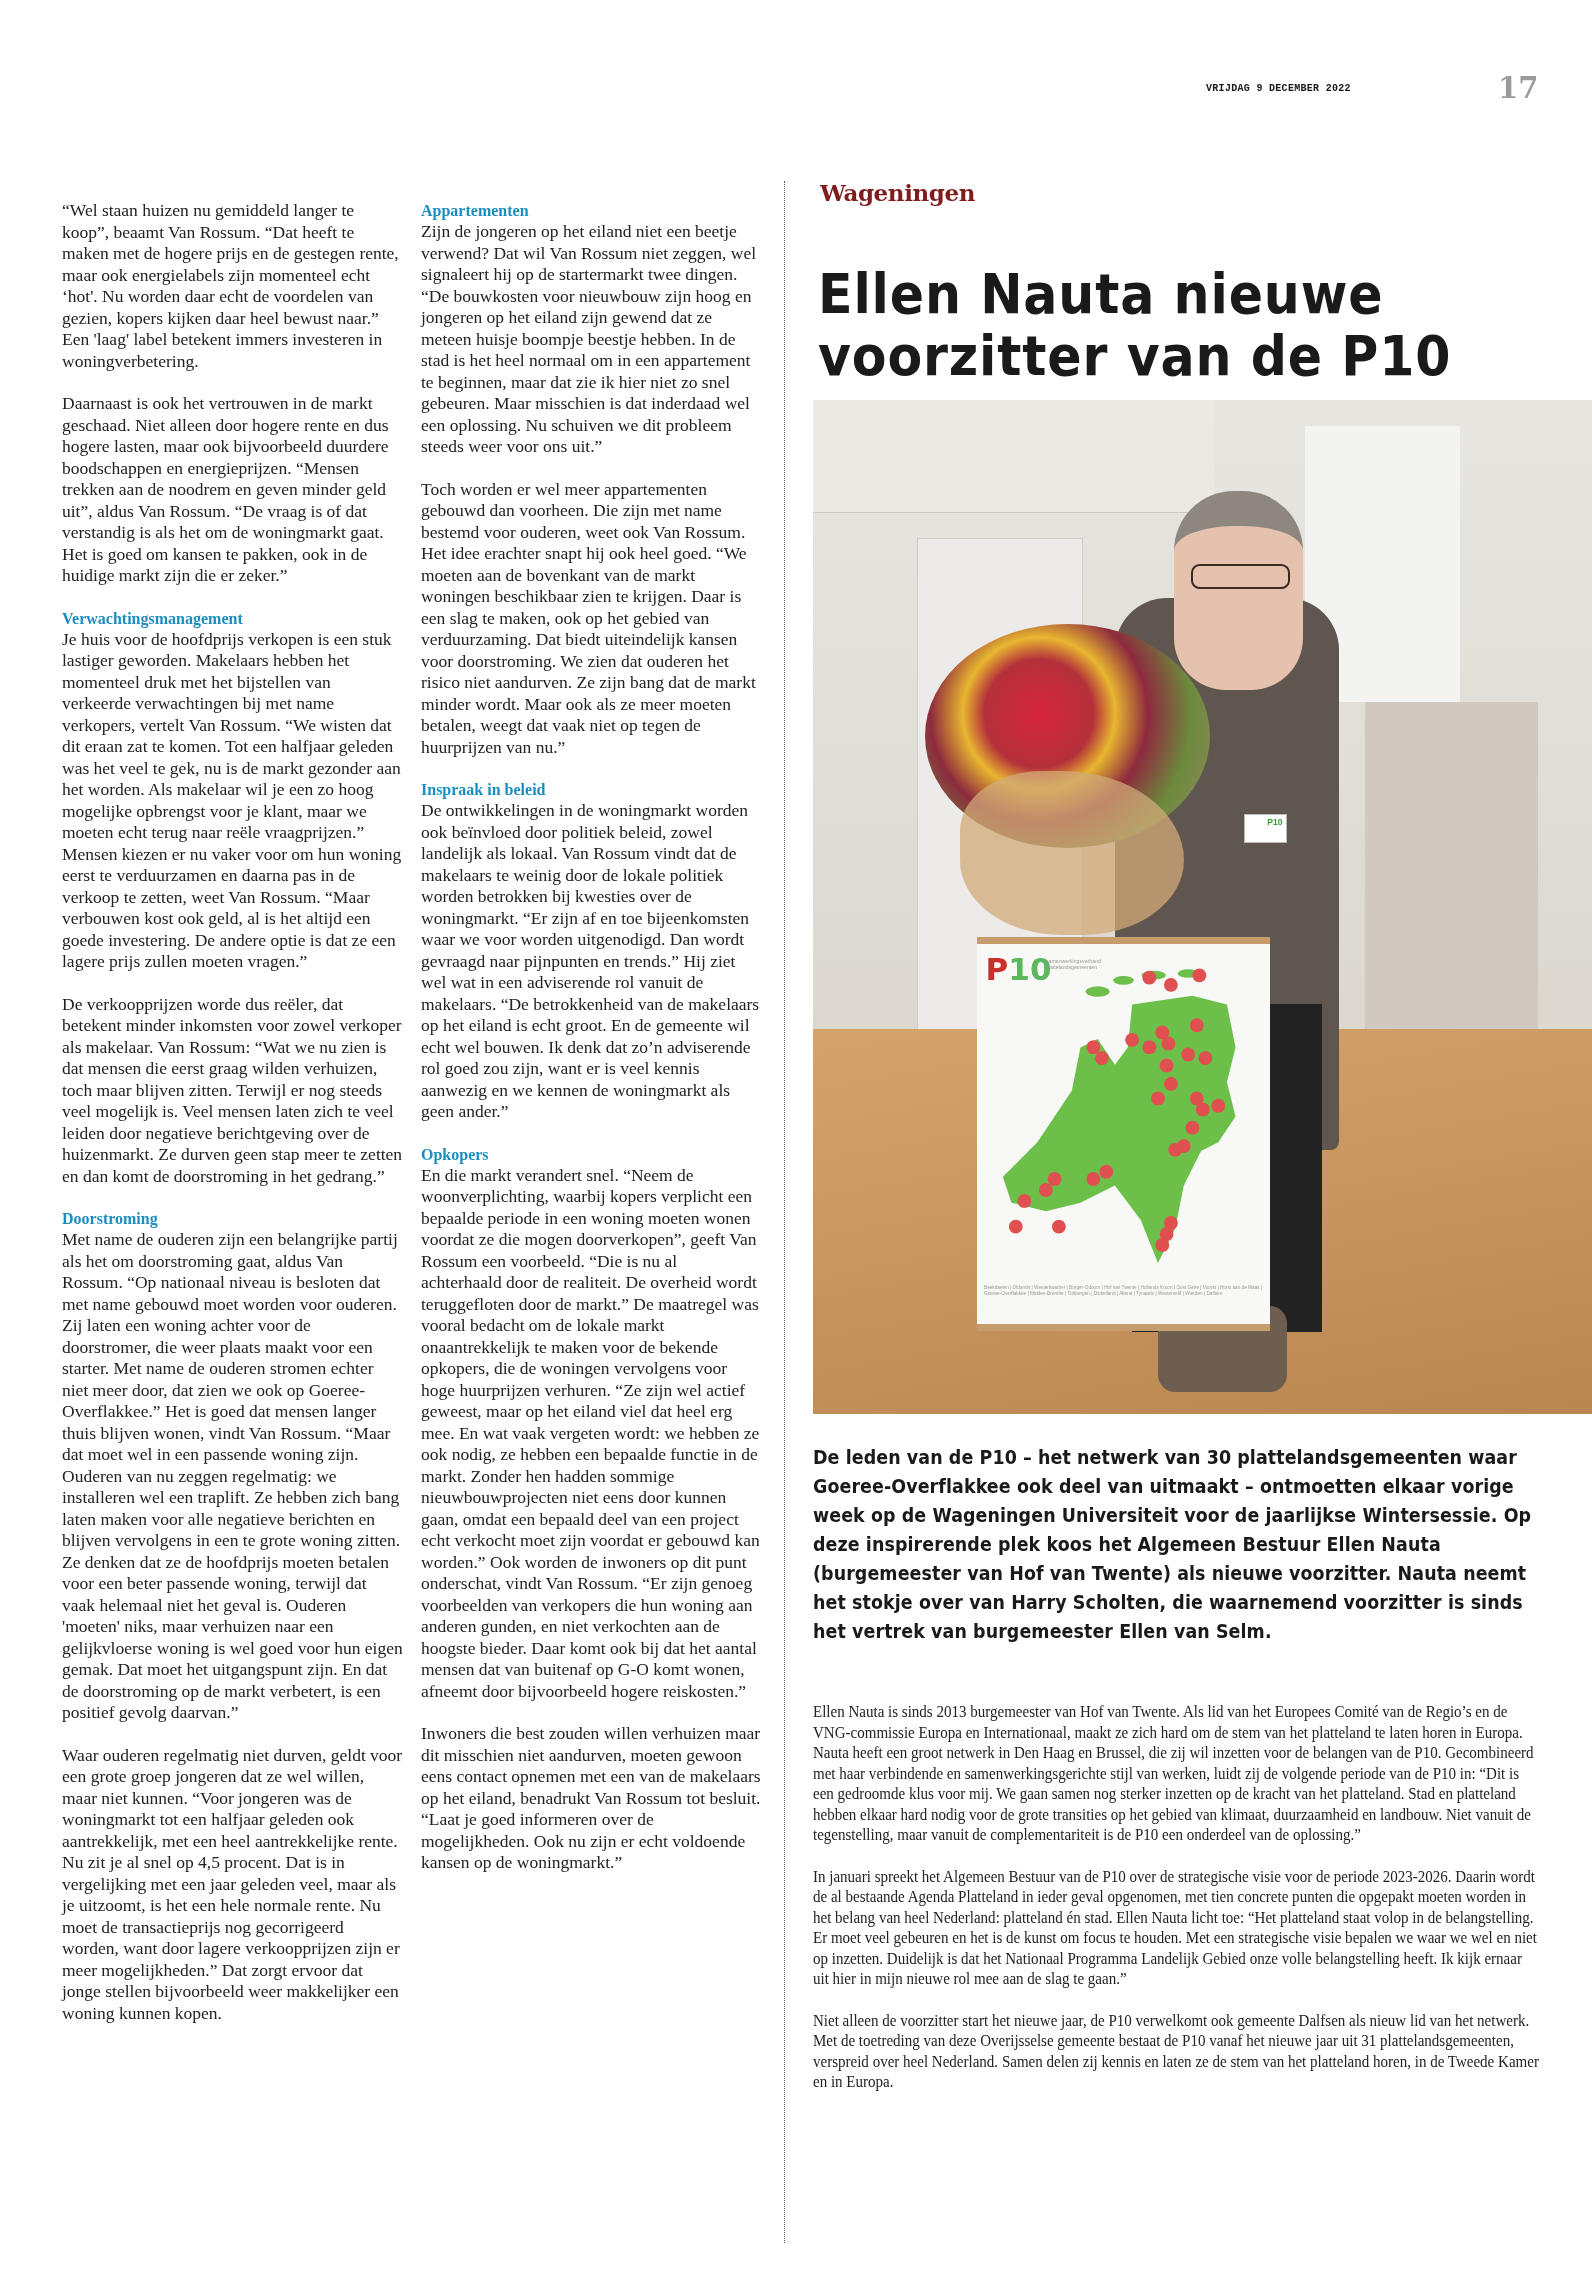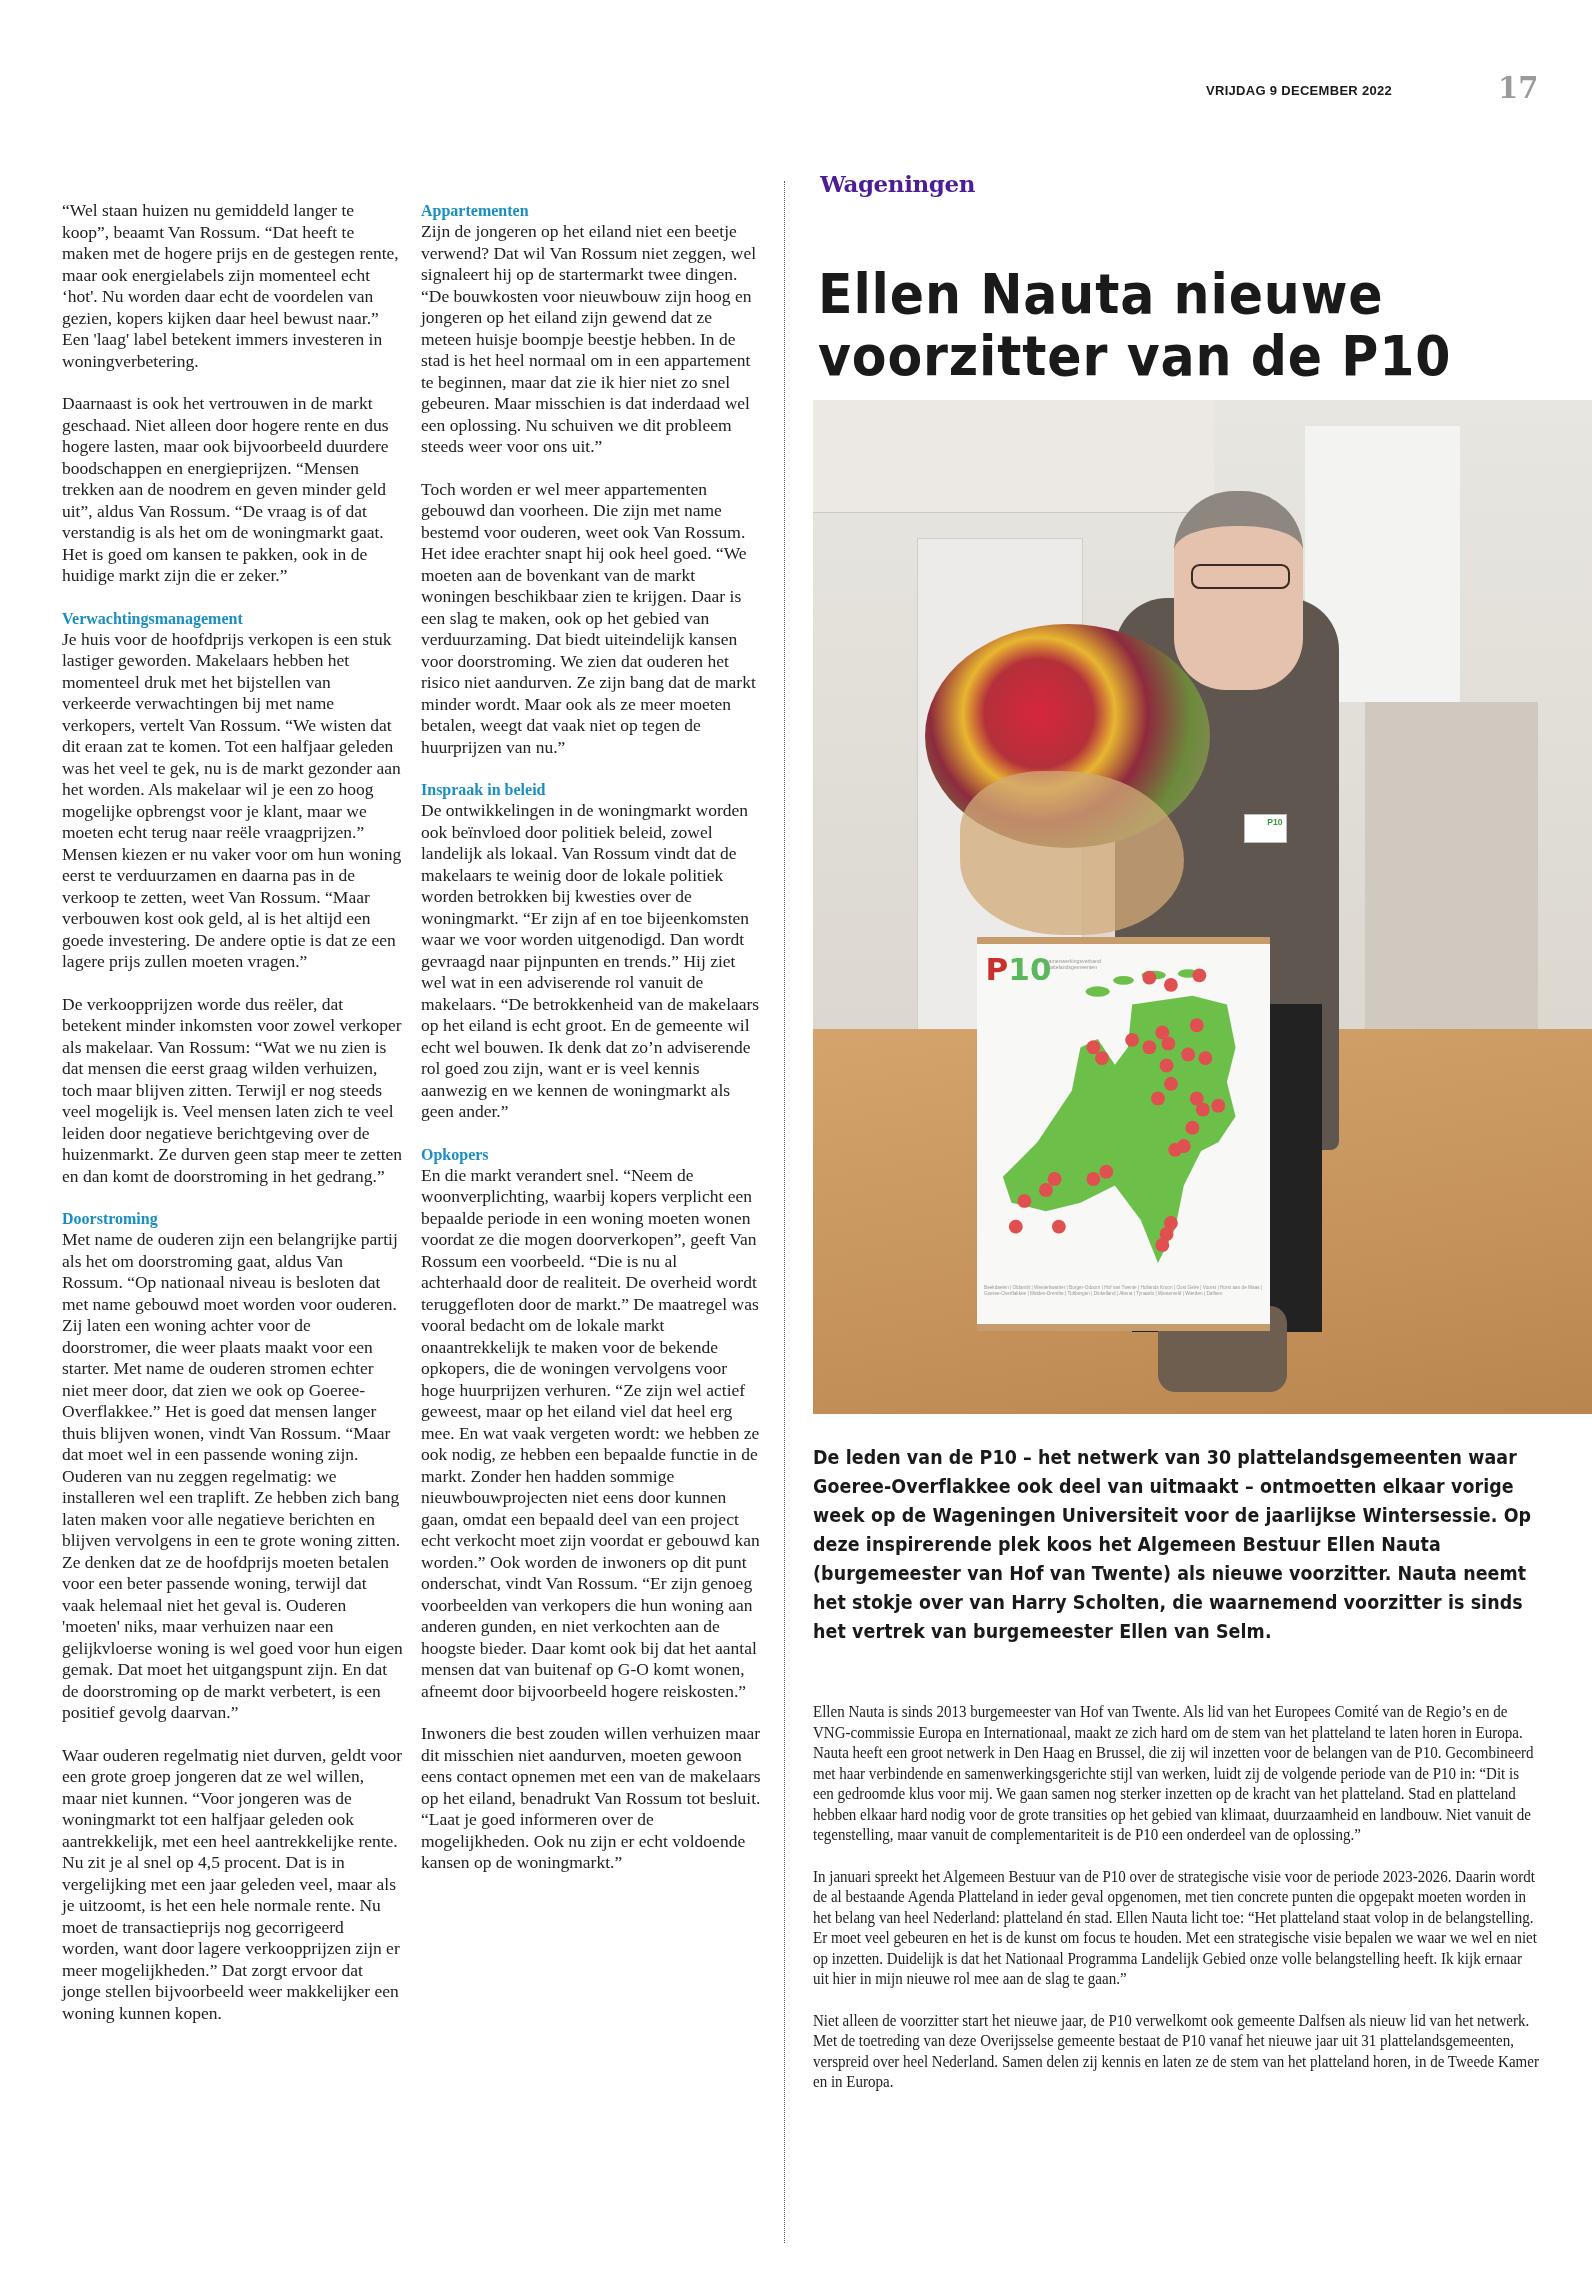--- a/index.html
+++ b/index.html
@@ -5,7 +5,7 @@
   html, body { margin: 0; padding: 0; background: #ffffff; }
   body { width: 1592px; height: 2295px; position: relative; overflow: hidden; color: #1e1e1e; }
   .page-header { position: absolute; top: 71px; left: 1206px; width: 345px; height: 35px; }
-  .header-date { position: absolute; left: 0; top: 12px; font-family: Liberation Sans, sans-serif; font-weight: bold; font-size: 13px; letter-spacing: 0.3px; color: #1a1a1a; }
+  .header-date { position: absolute; left: 0; top: 12px; font-family: Liberation Mono, monospace; font-weight: bold; font-size: 10px; letter-spacing: 0.3px; color: #1a1a1a; }
   .page-number { position: absolute; left: 292px; top: 0; font-family: "DejaVu Serif", serif; font-weight: bold; font-size: 29px; color: #9b9b9b; }
 
   .col { position: absolute; top: 200px; font-family: "Liberation Serif", serif; font-size: 17.5px; line-height: 21.5px; color: #222; }

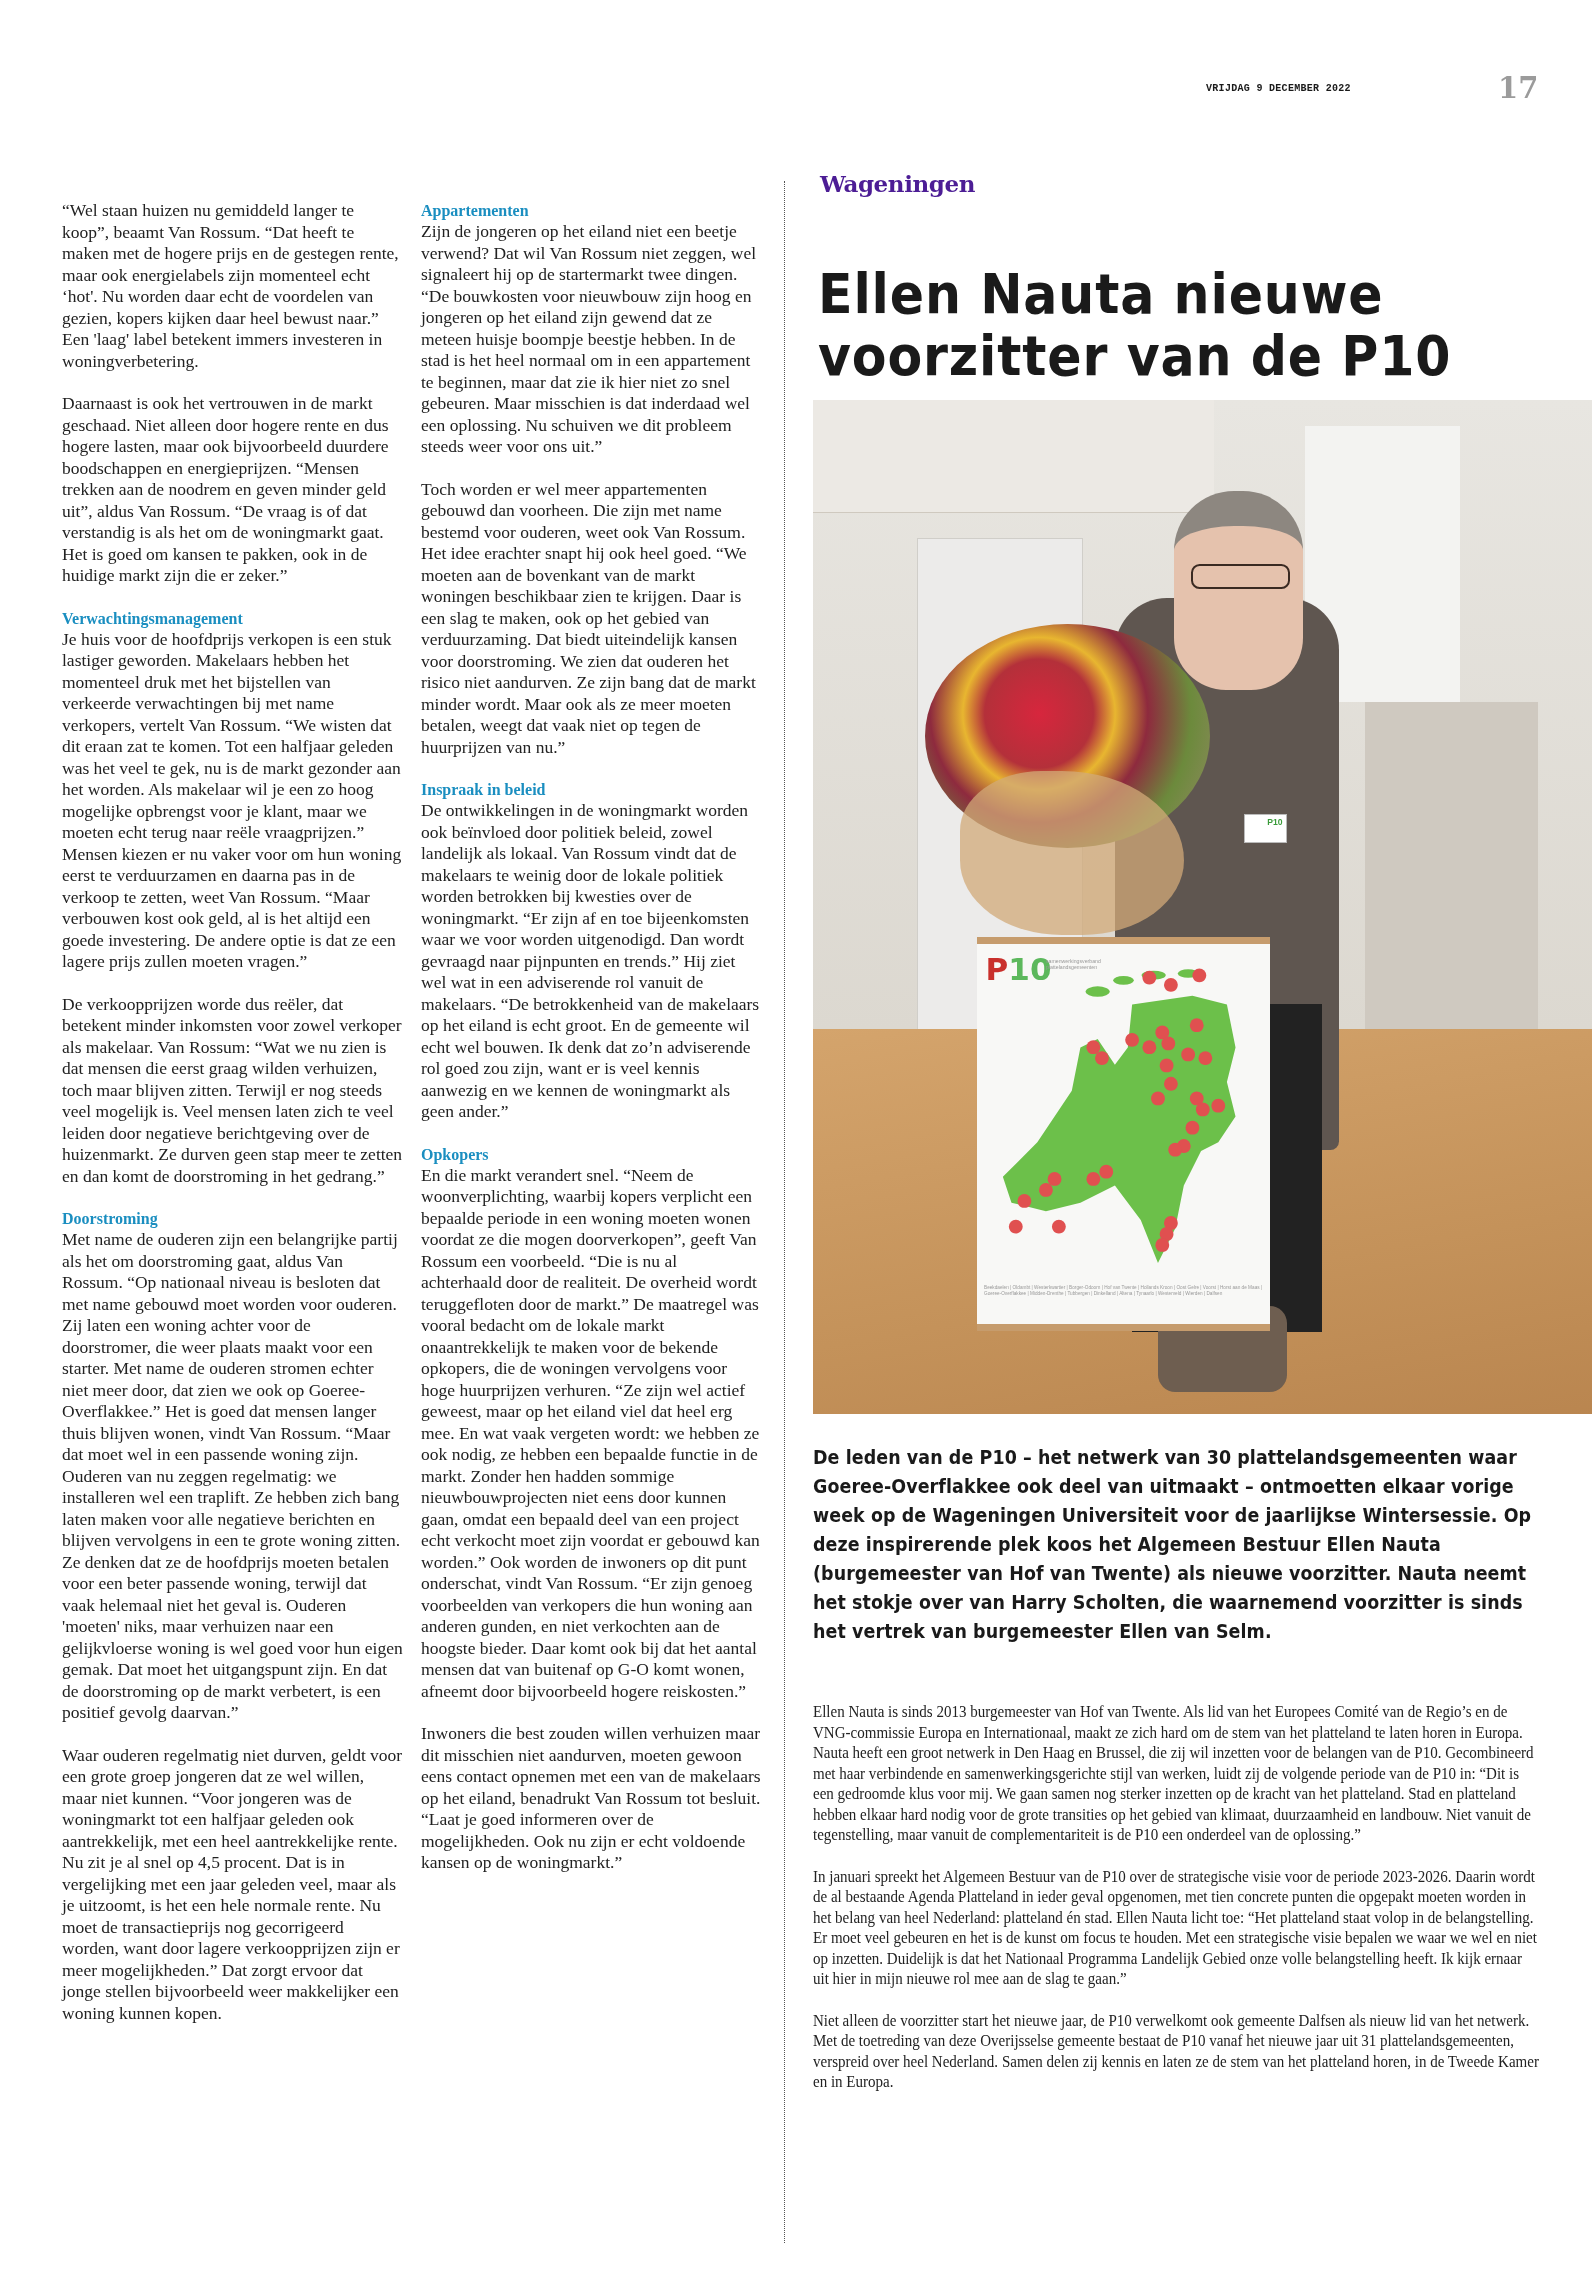--- a/index.html
+++ b/index.html
@@ -16,7 +16,7 @@
 
   .separator { position: absolute; left: 784px; top: 181px; height: 2062px; border-left: 1.7px dotted #555; }
 
-  .kicker { position: absolute; left: 820px; top: 170px; font-family: "DejaVu Serif", serif; font-weight: bold; font-size: 23px; color: #4c1d95; letter-spacing: -0.4px; }
+  .kicker { position: absolute; left: 820px; top: 179px; font-family: "DejaVu Serif", serif; font-weight: bold; font-size: 23px; color: #7f1d1d; letter-spacing: -0.4px; }
   .headline { position: absolute; left: 818px; top: 226px; width: 742px; font-family: "DejaVu Sans", sans-serif; font-weight: bold; font-size: 55px; line-height: 62px; color: #1a1a1a; letter-spacing: 0.9px; transform: scaleX(0.92); transform-origin: left top; }
 
   .photo { position: absolute; left: 813px; top: 400px; width: 836px; height: 1014px; overflow: hidden; background: #d9d4cc; }

